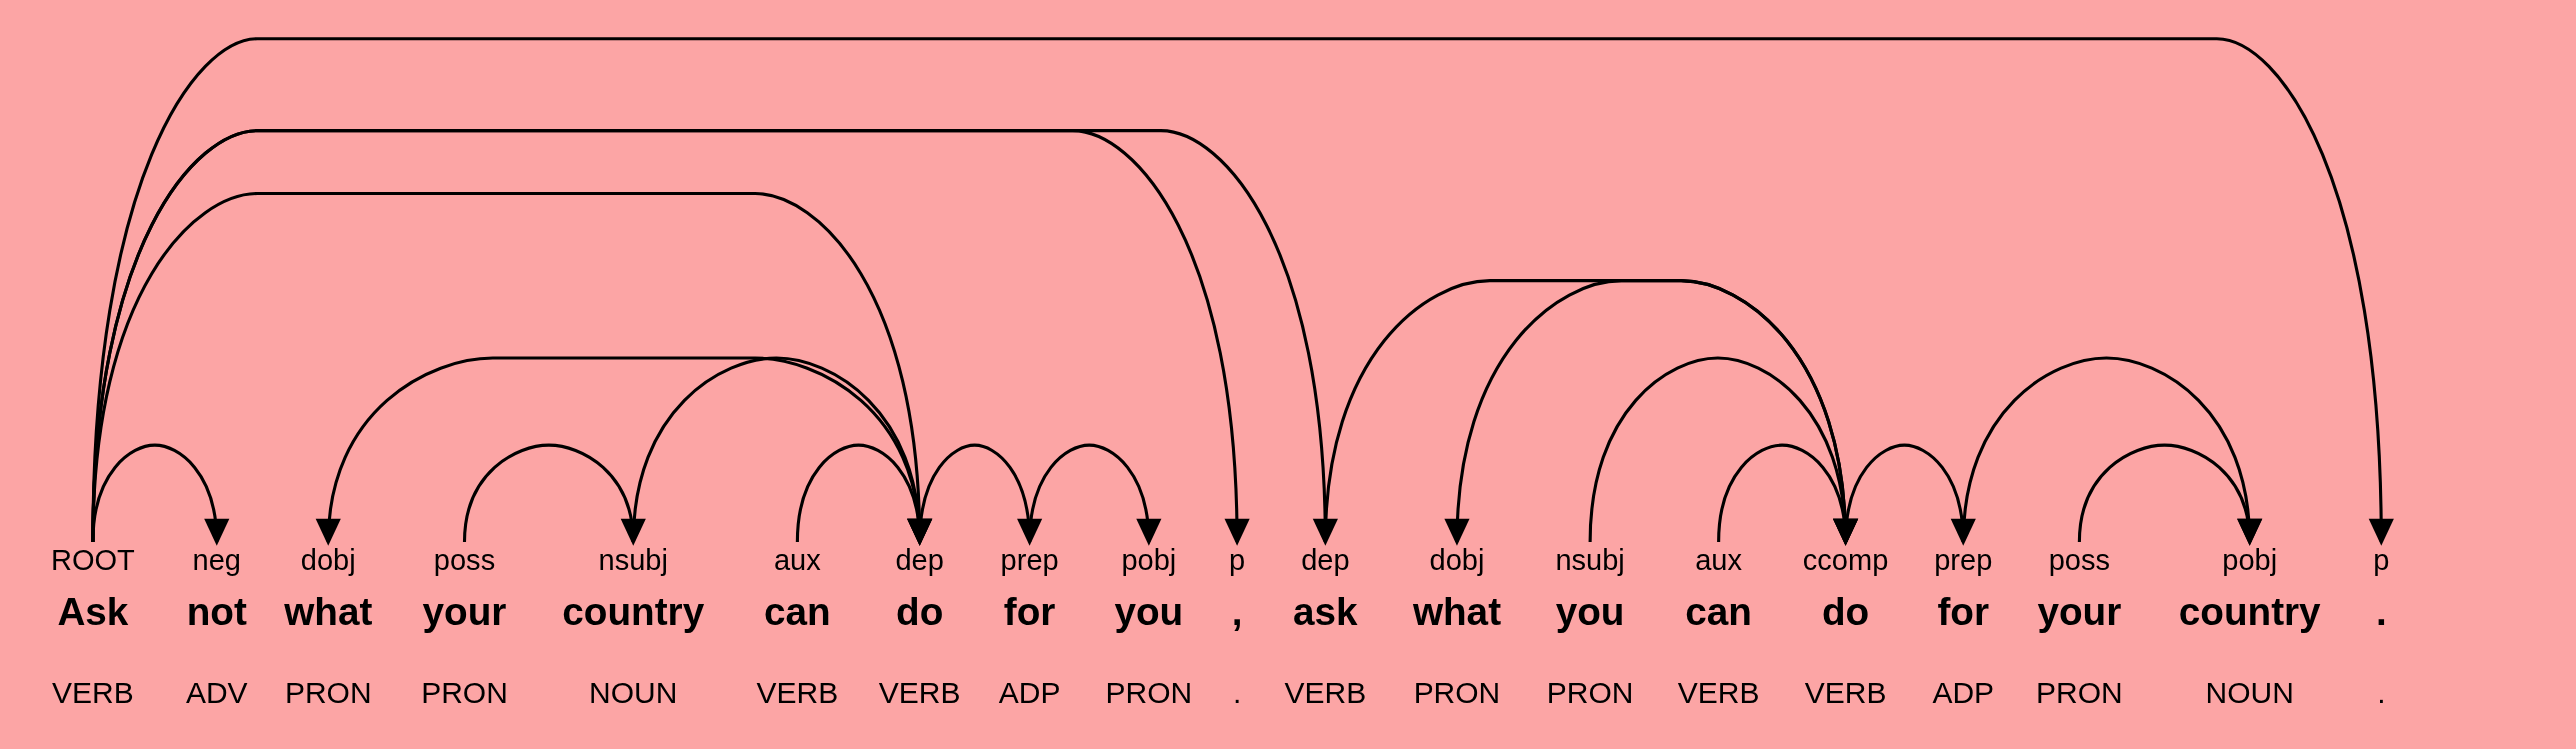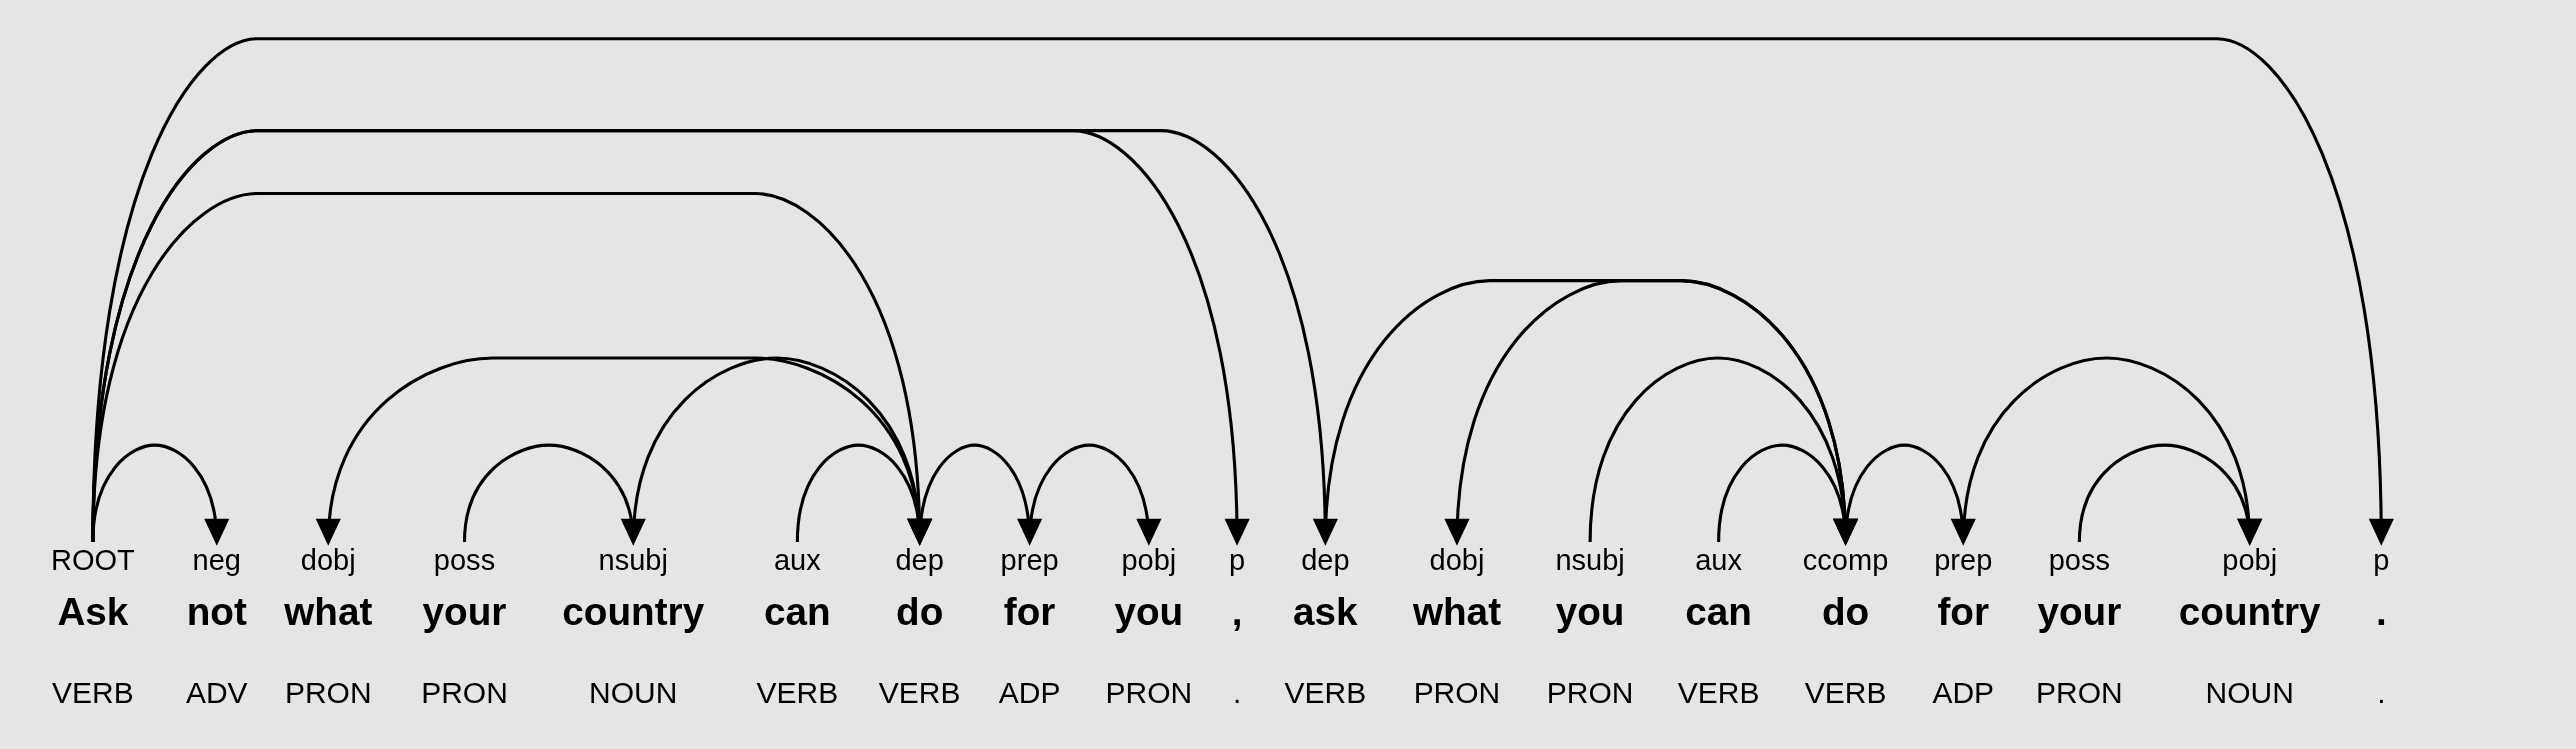--- a/index.html
+++ b/index.html
@@ -4,7 +4,7 @@
 <style>
   html,body{margin:0;padding:0;background:#ffffff;}
   body{font-family:"Liberation Sans",sans-serif;}
-  #stage{position:relative;width:2576px;height:750px;background:#e5e5e5;overflow:hidden;}
+  #stage{position:relative;width:2576px;height:750px;background:#fca5a5;overflow:hidden;}
   #parse-svg{position:absolute;left:0;top:0;width:2576px;height:750px;}
   .arc-path{fill:none;stroke:#000000;stroke-width:3.2;}
   .arrow-head{fill:#000000;}

